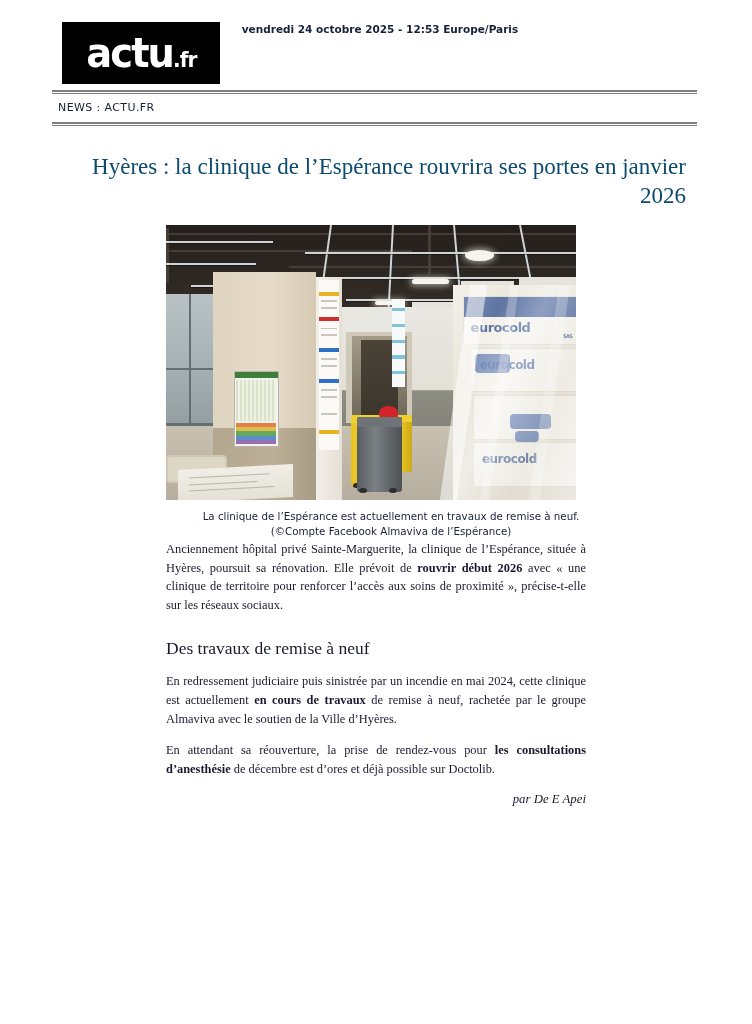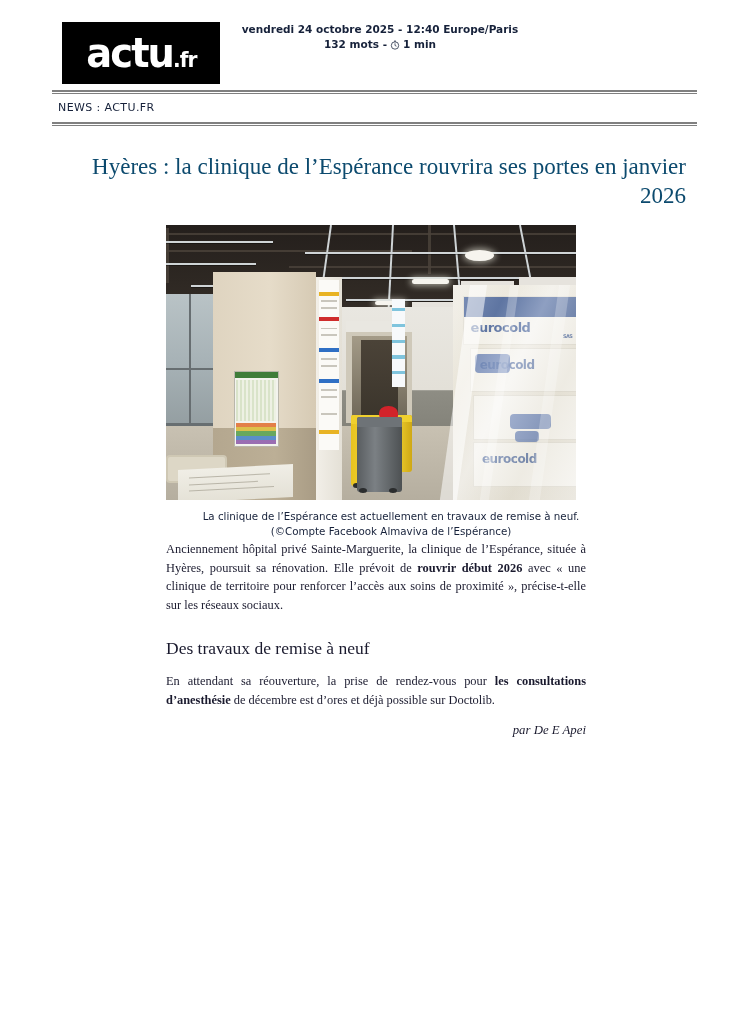--- a/index.html
+++ b/index.html
@@ -384,7 +384,7 @@
   </div>
 
   <div class="meta-block">
-    <div>vendredi 24 octobre 2025 - 12:40 Europe/Paris</div>
+    <div>vendredi 24 octobre 2025 - 12:53 Europe/Paris</div>
     <div class="meta-line2">
       <span>132 mots -</span>
       <span class="clock-icon">

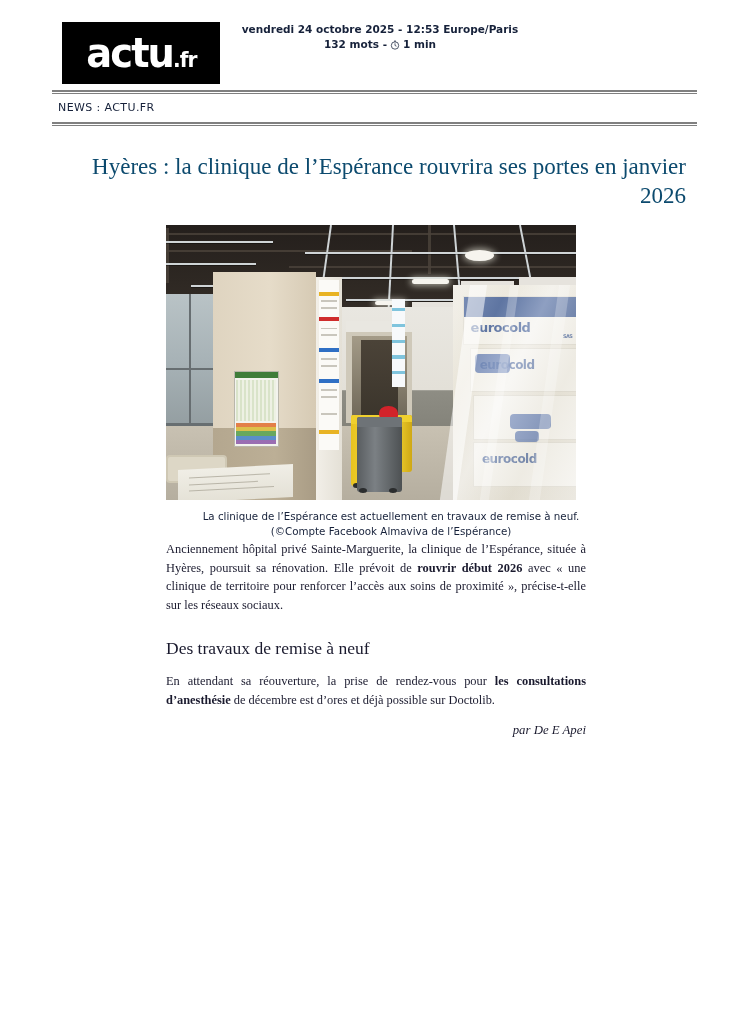--- a/index.html
+++ b/index.html
@@ -385,18 +385,6 @@
 
   <div class="meta-block">
     <div>vendredi 24 octobre 2025 - 12:53 Europe/Paris</div>
-    <div class="meta-line2">
-      <span>132 mots -</span>
-      <span class="clock-icon">
-        <svg width="10" height="10" viewBox="0 0 20 20">
-          <circle cx="10" cy="11" r="7.4" fill="none" stroke="#16213a" stroke-width="1.5"></circle>
-          <rect x="8.4" y="1.2" width="3.2" height="2" fill="#16213a"></rect>
-          <line x1="10" y1="11" x2="10" y2="6.6" stroke="#16213a" stroke-width="1.4"></line>
-          <line x1="10" y1="11" x2="13" y2="12.4" stroke="#16213a" stroke-width="1.4"></line>
-        </svg>
-      </span>
-      <span>1 min</span>
-    </div>
   </div>
 </div>
 

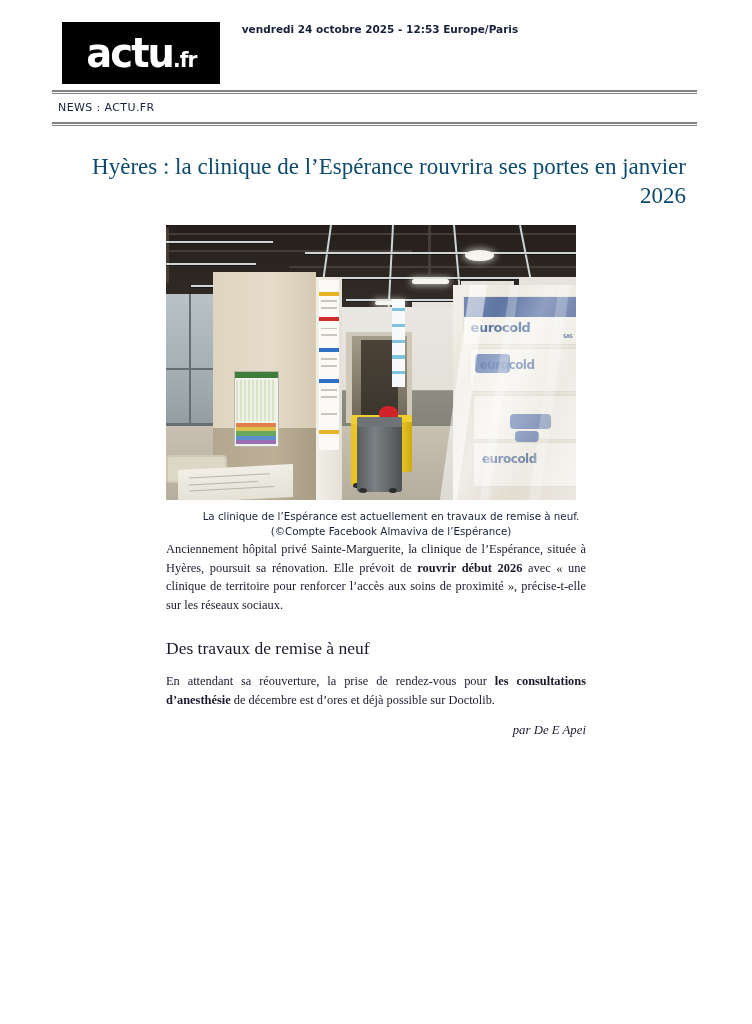--- a/index.html
+++ b/index.html
@@ -570,6 +570,7 @@
 
   <h2 class="subhead">Des travaux de remise à neuf</h2>
 
+  <p class="body"><span>En redressement judiciaire puis sinistrée par un incendie en mai 2024, cette clinique est actuellement </span><b>en cours de travaux</b><span> de remise à neuf, rachetée par le groupe Almaviva avec le soutien de la Ville d’Hyères.</span></p>
 
   <p class="body"><span>En attendant sa réouverture, la prise de rendez-vous pour </span><b>les consultations d’anesthésie</b><span> de décembre est d’ores et déjà possible sur Doctolib.</span></p>
 

